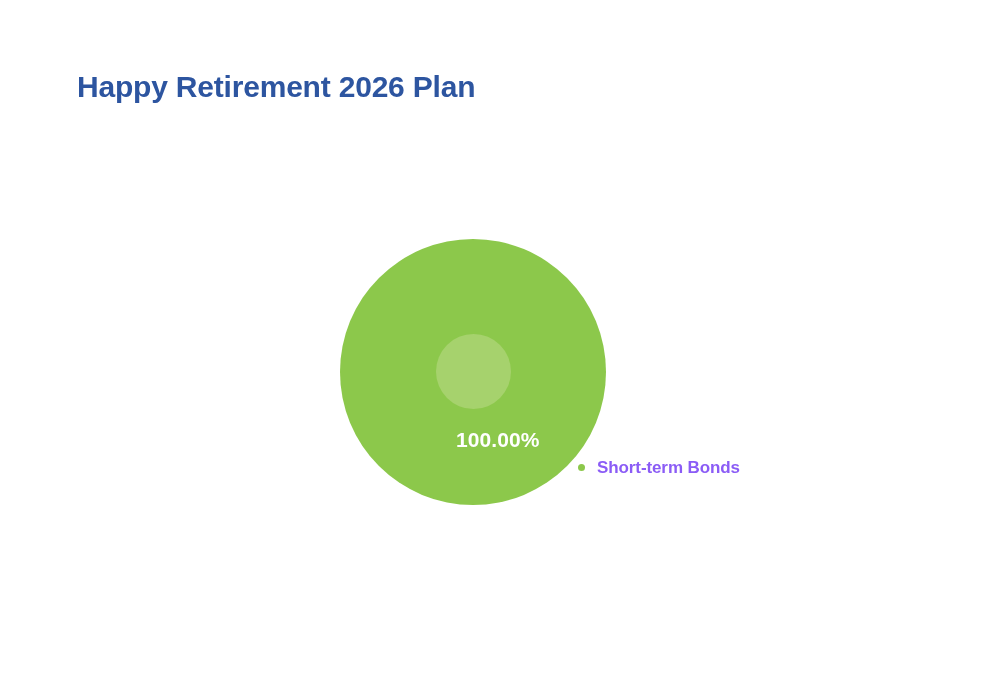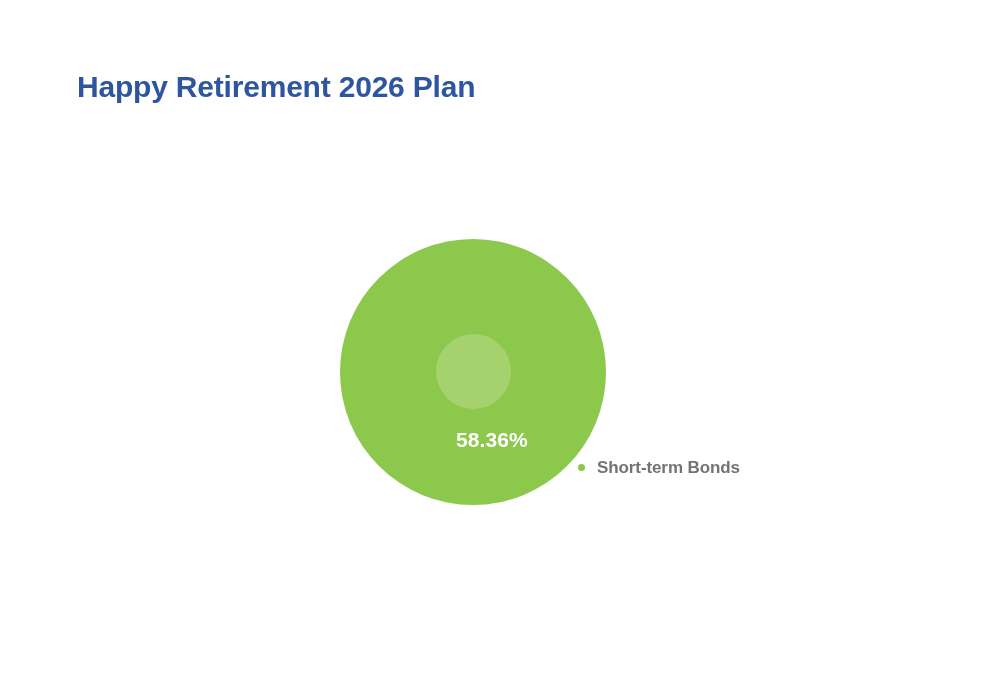--- a/index.html
+++ b/index.html
@@ -126,7 +126,7 @@
       <div class="pie-inner-highlight" style="background: rgb(166, 210, 109);"></div>
     </div>
 
-    <div id="data-label-0" style="color: rgb(255, 255, 255);">58.36%</div>
+    <div id="data-label-0" style="color: rgb(255, 255, 255);">100.00%</div>
 
     <div id="legend">
       <div class="legend-item">

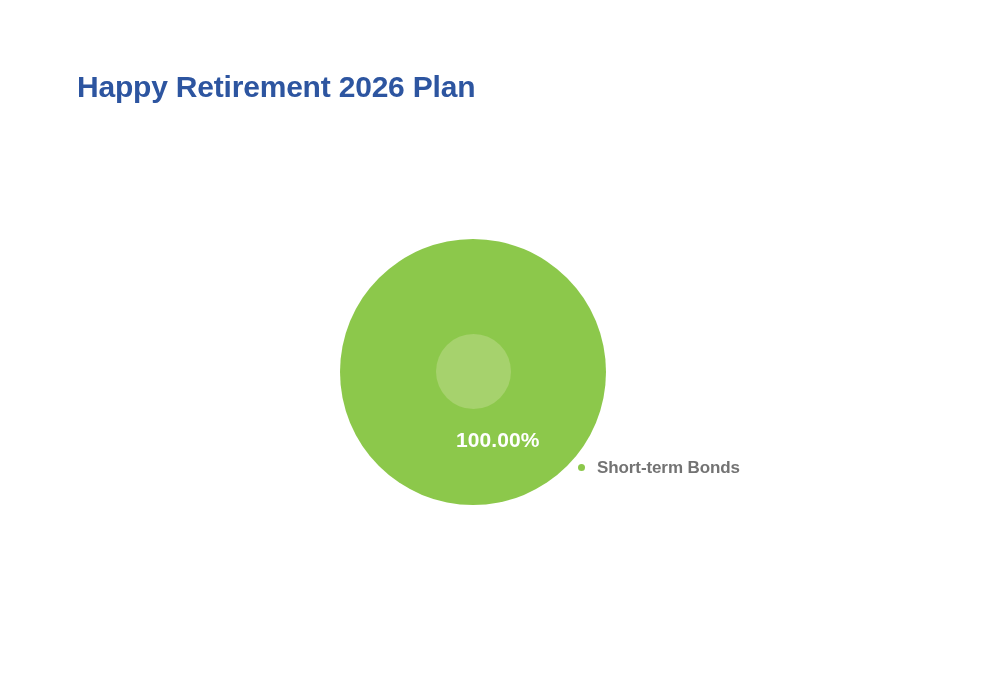--- a/index.html
+++ b/index.html
@@ -131,7 +131,7 @@
     <div id="legend">
       <div class="legend-item">
         <span class="legend-marker" style="background: rgb(140, 200, 75);"></span>
-        <span class="legend-label" style="color: #737373;">Short-term Bonds</span>
+        <span class="legend-label" style="color: #8b5cf6;">Short-term Bonds</span>
       </div>
     </div>
 

